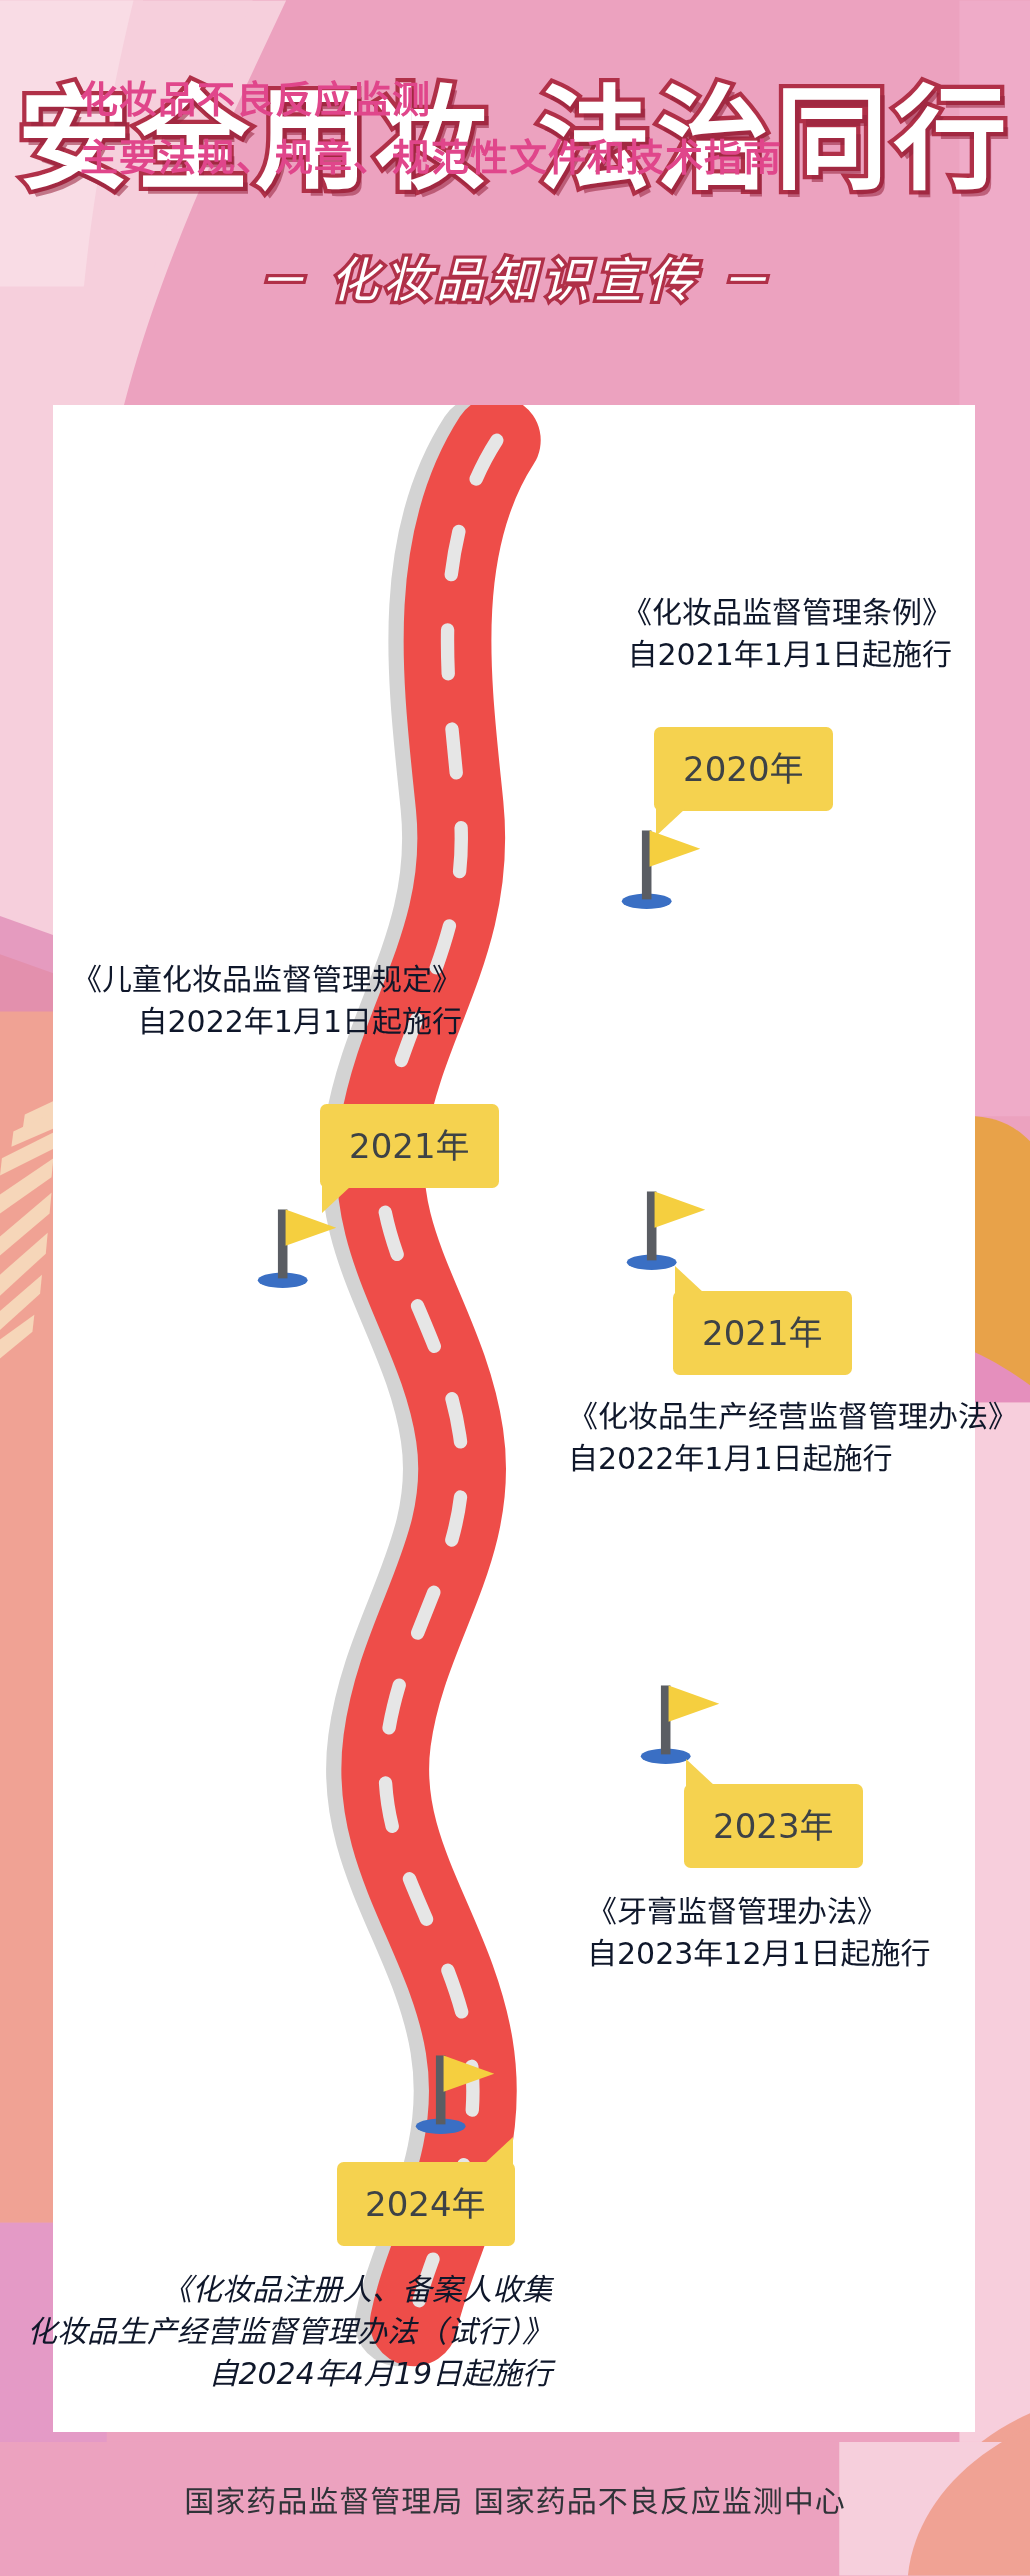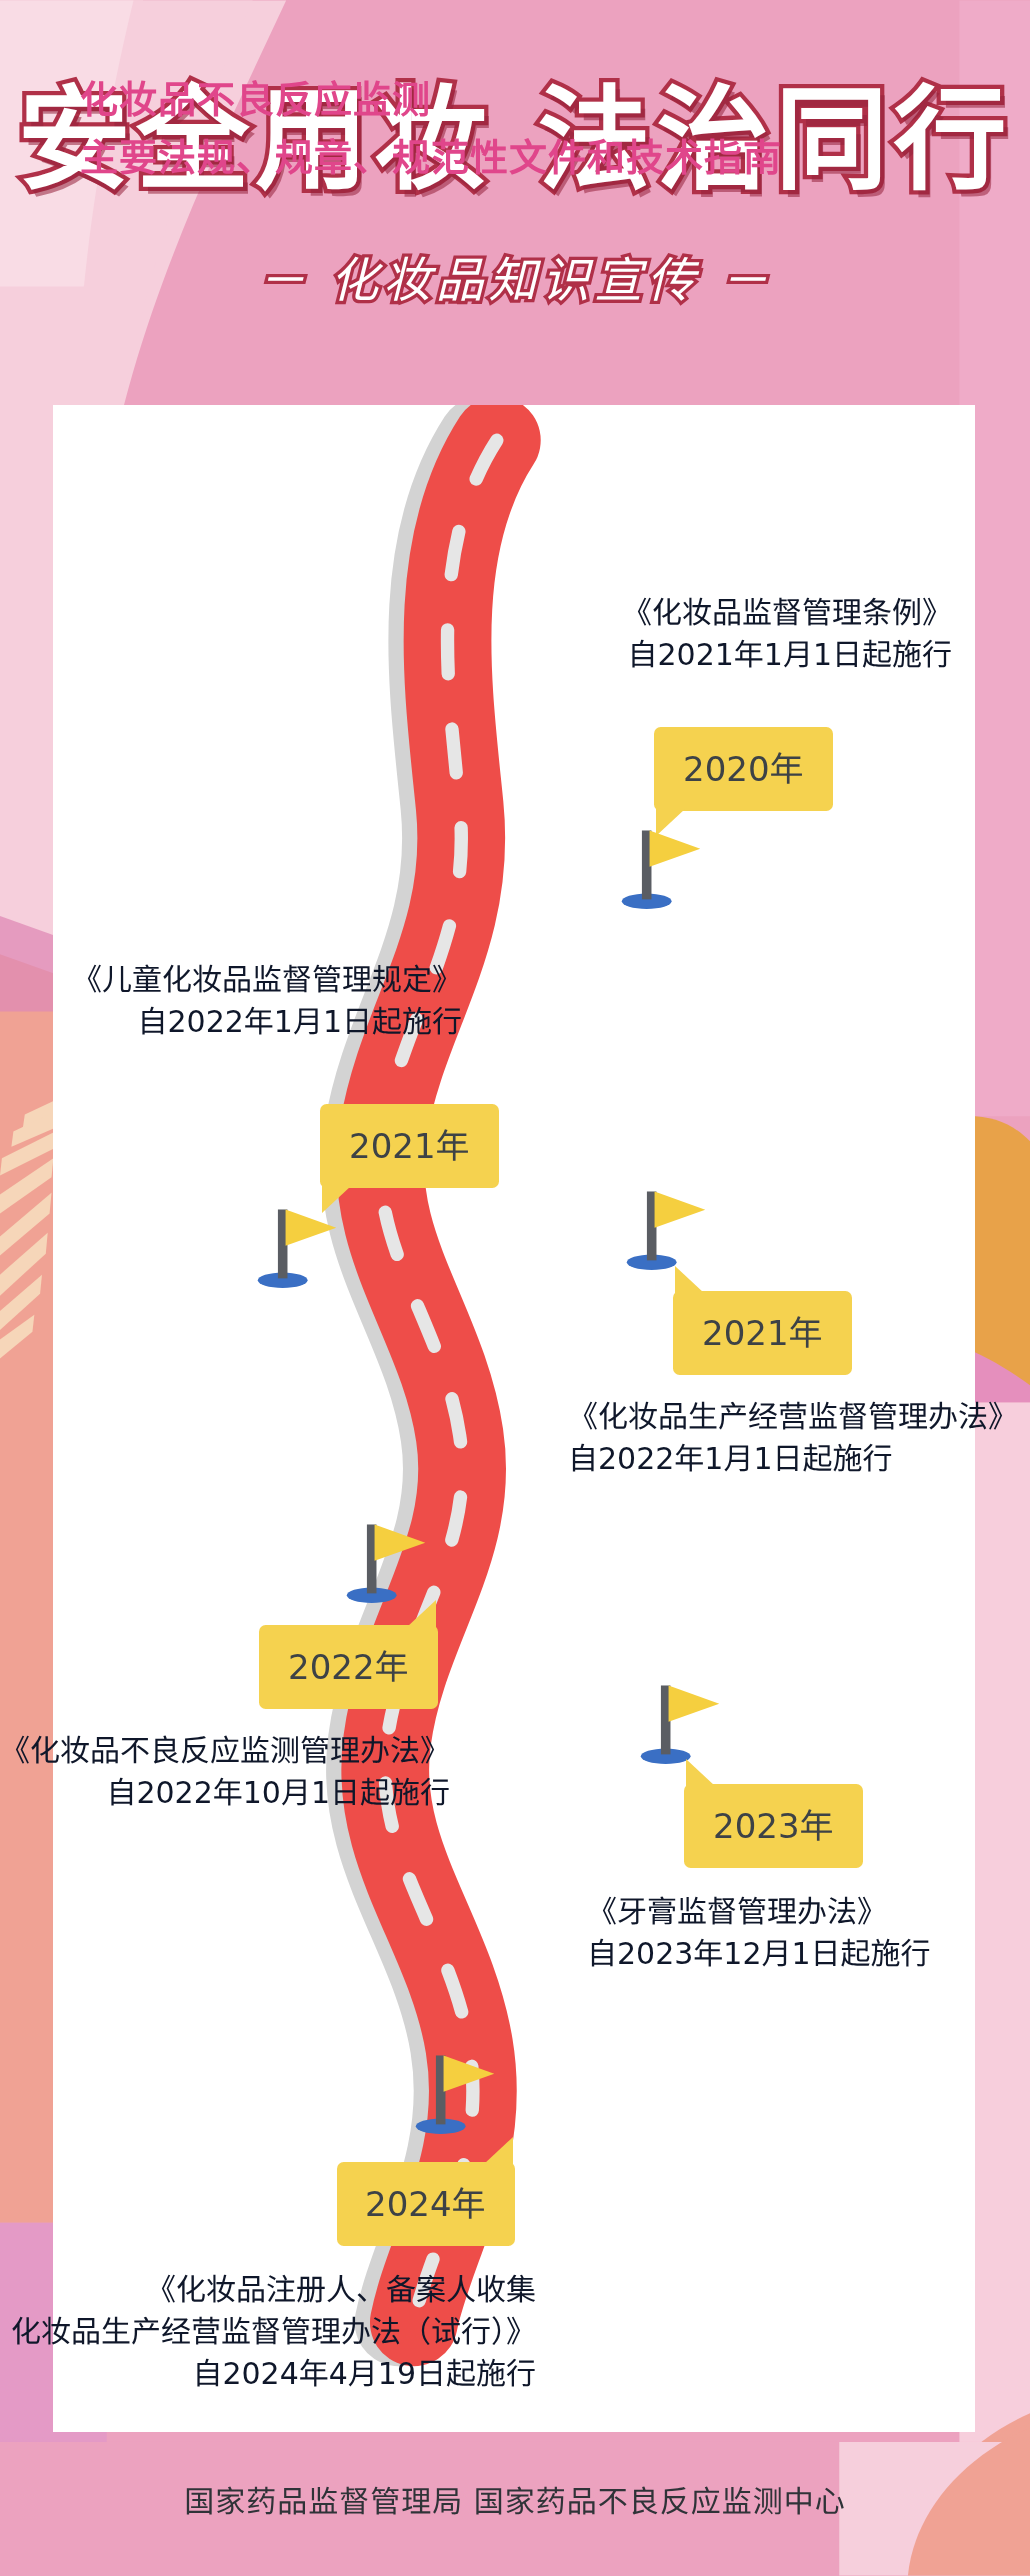--- a/index.html
+++ b/index.html
@@ -288,21 +288,6 @@
     </div>
   </div>
 
-  <div class="milestone" style="left:57px; top:1484px; width:448px; height:353px;">
-    <svg class="ms-flag" style="left:286px; top:27px;" viewBox="0 0 92 96" xmlns="http://www.w3.org/2000/svg">
-      <ellipse cx="30" cy="88" rx="26" ry="8" fill="#3a6fc4"></ellipse>
-      <rect x="25" y="14" width="10" height="72" fill="#5a5d63"></rect>
-      <path d="M33,14 L86,33 L33,52 Z" fill="#f5cf3f"></path>
-    </svg>
-    <div class="ms-bubble" style="left:170px; top:141px;">
-      <span>2022年</span>
-      <span class="tail tail-tr"></span>
-    </div>
-    <div class="ms-text right" style="right:55px; top:246px;">
-      <div>《化妆品不良反应监测管理办法》</div>
-      <div>自2022年10月1日起施行</div>
-    </div>
-  </div>
 
   <div class="milestone" style="left:587px; top:1662px; width:401px; height:363px;">
     <svg class="ms-flag" style="left:50px; top:9.5px;" viewBox="0 0 92 96" xmlns="http://www.w3.org/2000/svg">

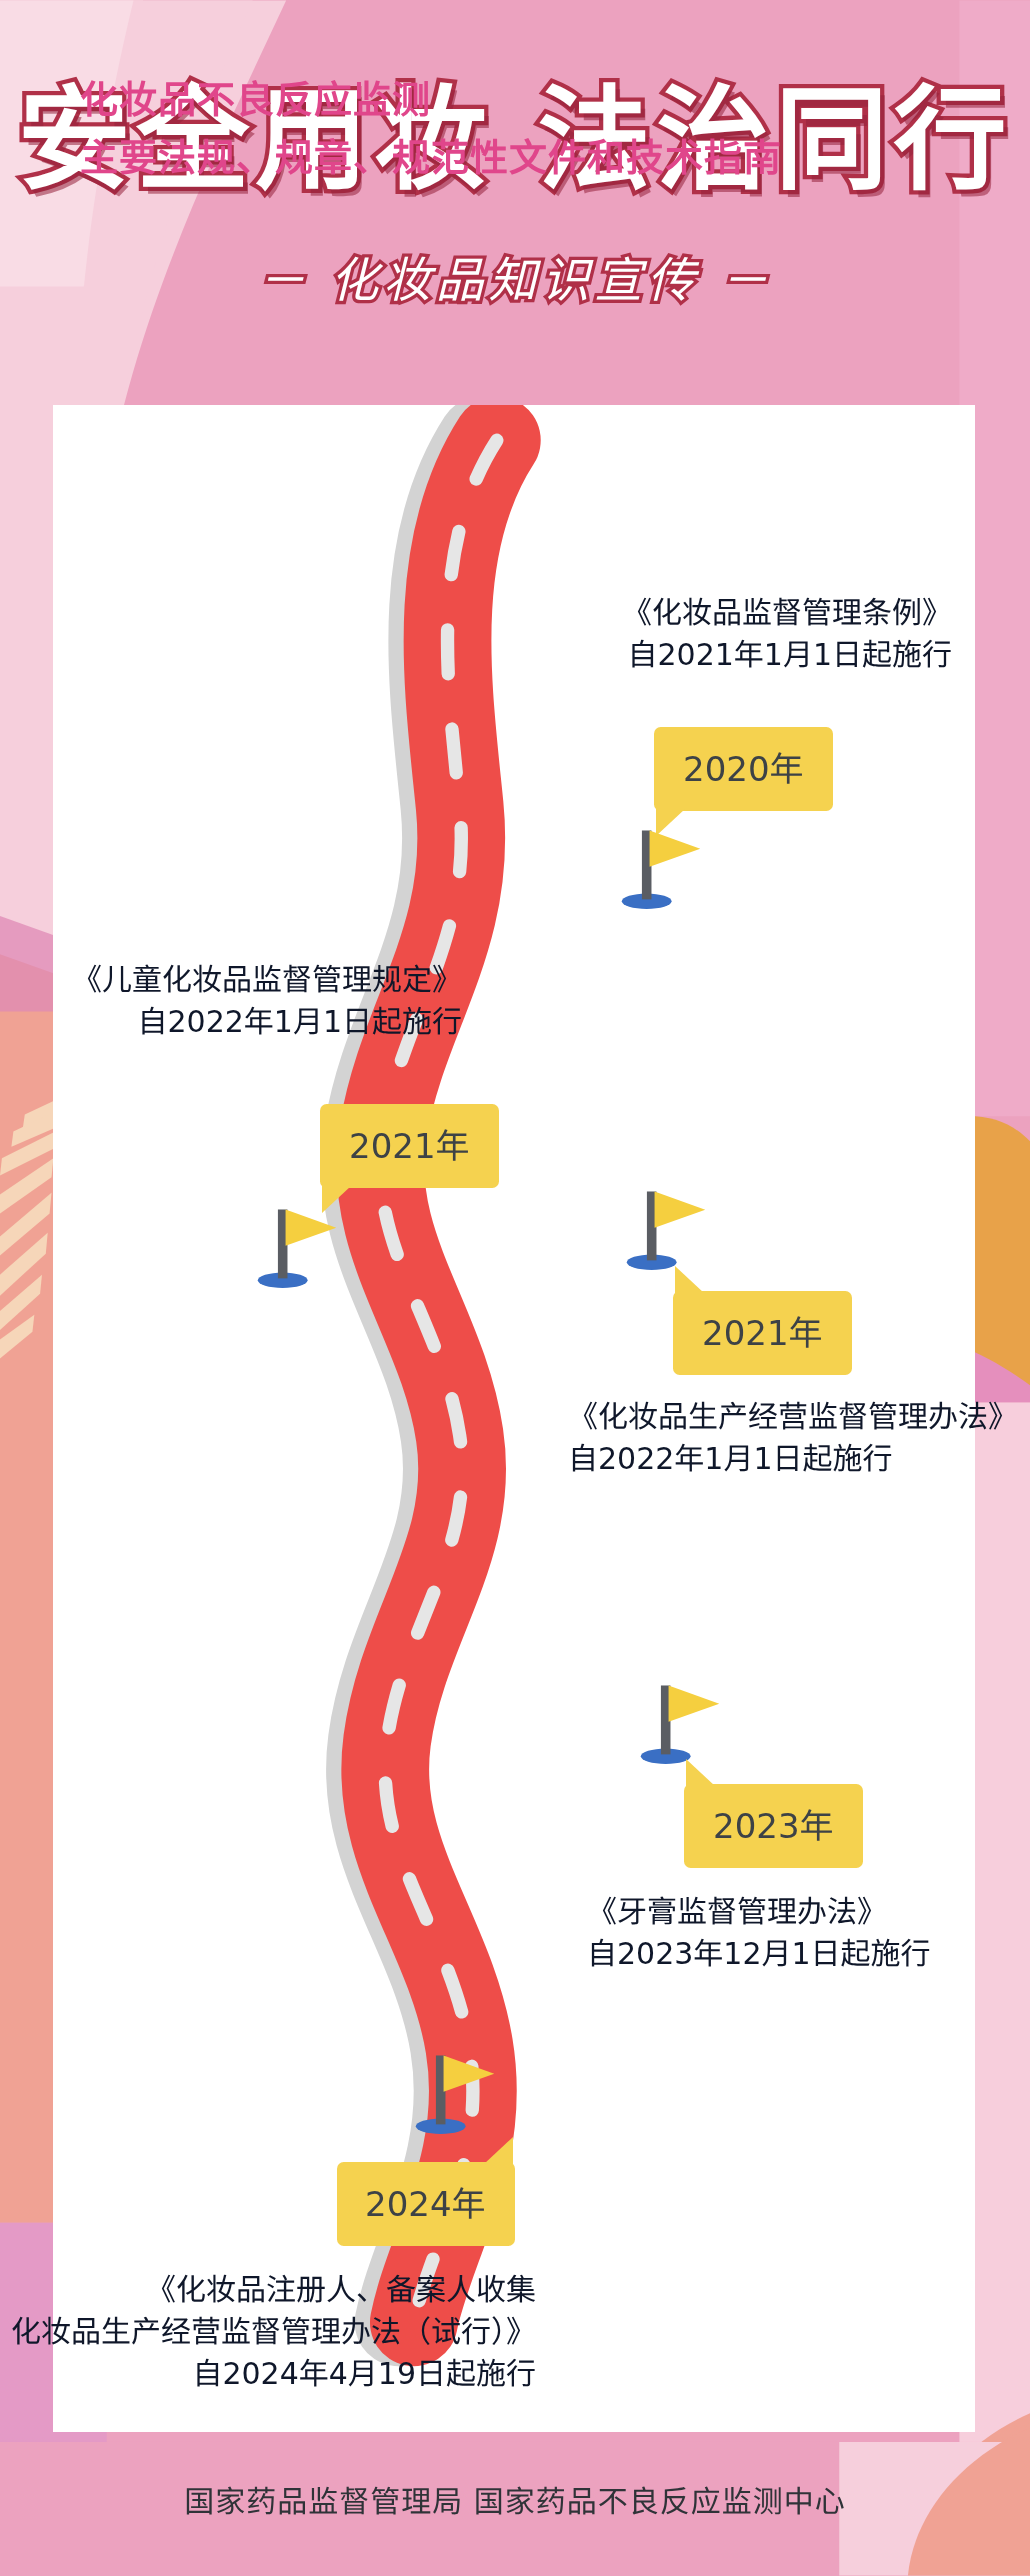--- a/index.html
+++ b/index.html
@@ -315,7 +315,7 @@
       <span>2024年</span>
       <span class="tail tail-tr"></span>
     </div>
-    <div class="ms-text right" style="right:27px; top:277px;">
+    <div class="ms-text right" style="right:11px; top:277px;font-style:italic;">
       <div>《化妆品注册人、备案人收集</div>
       <div>化妆品生产经营监督管理办法（试行）》</div>
       <div>自2024年4月19日起施行</div>

